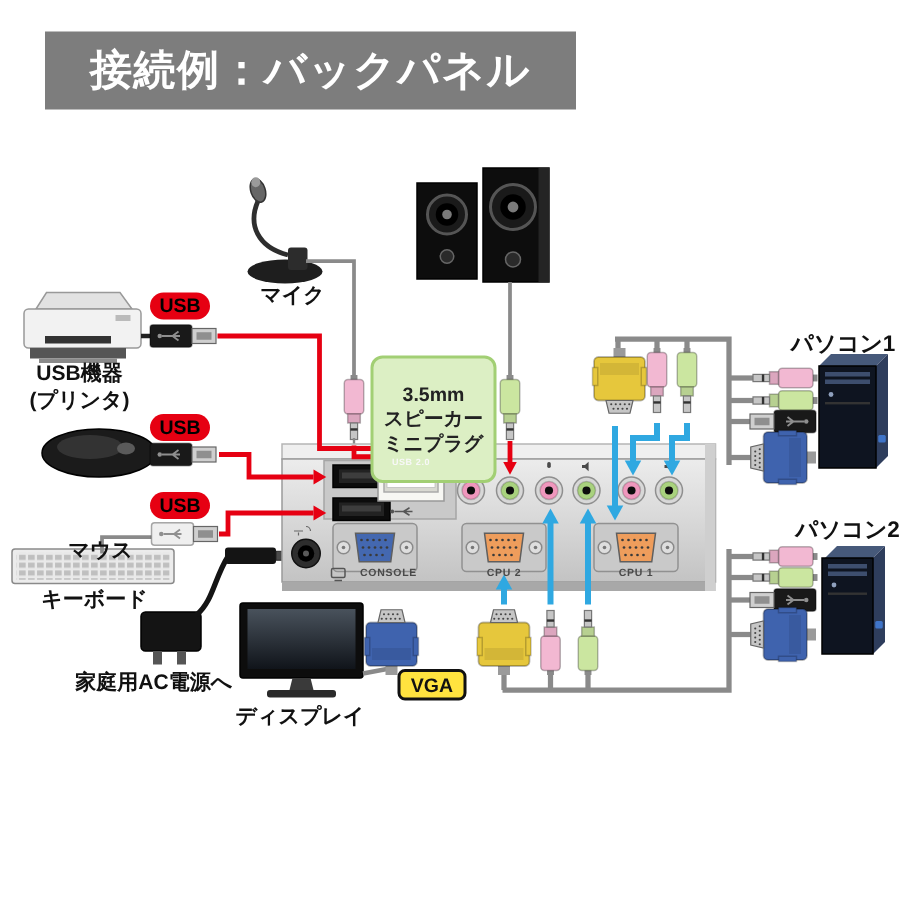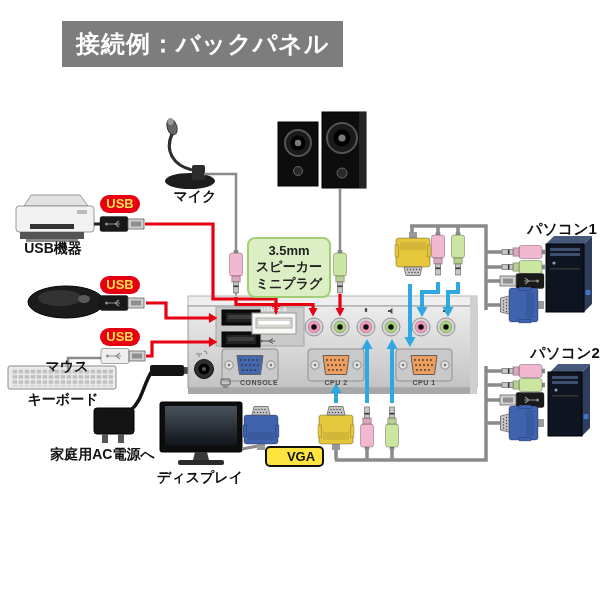--- a/index.html
+++ b/index.html
@@ -9,7 +9,7 @@
   .txt{position:absolute;z-index:3;color:#111;font-weight:700;white-space:nowrap;}
   .lbl{font-size:14px;text-align:center;}
   #title-box{position:absolute;left:30px;top:21px;z-index:3;background:#7d7d7d;color:#fff;
-             font-size:24px;font-weight:700;padding:7px 14px;letter-spacing:1px;margin-left:32px;}
+             font-size:28px;font-weight:700;padding:7px 30px;letter-spacing:1px;}
   .usb-badge{position:absolute;z-index:3;width:40px;height:18px;background:#e60012;color:#fde047;
              font-size:13px;font-weight:700;text-align:center;line-height:18px;border-radius:9px;}
   #vga-badge{position:absolute;left:265px;top:446px;z-index:3;width:42px;height:17px;background:#ffe33f;

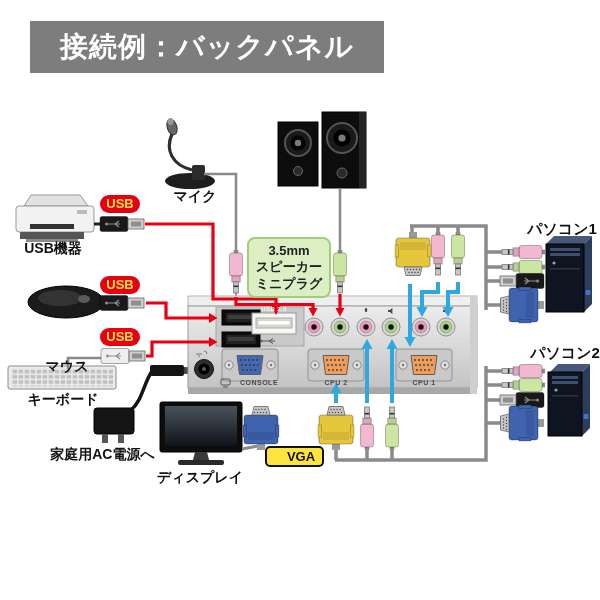--- a/index.html
+++ b/index.html
@@ -10,7 +10,7 @@
   .lbl{font-size:14px;text-align:center;}
   #title-box{position:absolute;left:30px;top:21px;z-index:3;background:#7d7d7d;color:#fff;
              font-size:28px;font-weight:700;padding:7px 30px;letter-spacing:1px;}
-  .usb-badge{position:absolute;z-index:3;width:40px;height:18px;background:#e60012;color:#fde047;
+  .usb-badge{position:absolute;z-index:3;width:40px;height:18px;background:#e60012;color:#000000;
              font-size:13px;font-weight:700;text-align:center;line-height:18px;border-radius:9px;}
   #vga-badge{position:absolute;left:265px;top:446px;z-index:3;width:42px;height:17px;background:#ffe33f;
              border:2px solid #111;border-radius:5px;color:#111;font-size:13px;font-weight:700;

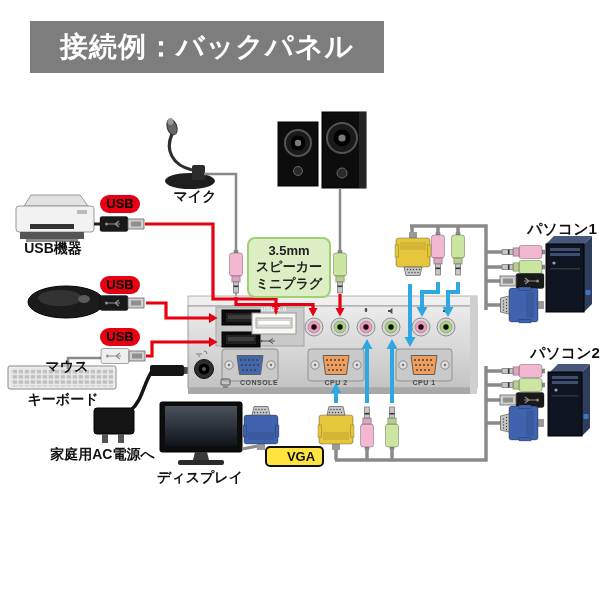--- a/index.html
+++ b/index.html
@@ -331,6 +331,7 @@
 
   <div class="txt lbl" style="left:7px;top:240px;width:92px;">
     <div>USB機器</div>
+    <div>(プリンタ)</div>
   </div>
   <div class="txt lbl" style="left:27px;top:322px;width:80px;margin-top:36px;">マウス</div>
   <div class="txt lbl" style="left:13px;top:391px;width:100px;">キーボード</div>

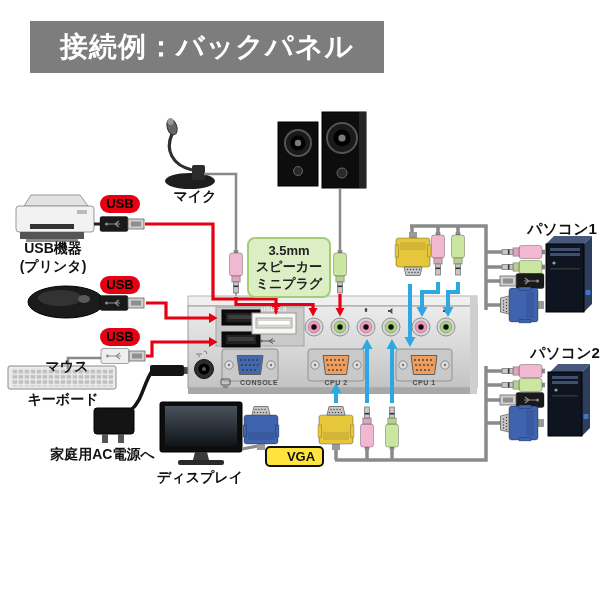--- a/index.html
+++ b/index.html
@@ -15,7 +15,7 @@
   #vga-badge{position:absolute;left:265px;top:446px;z-index:3;width:42px;height:17px;background:#ffe33f;
              border:2px solid #111;border-radius:5px;color:#111;font-size:13px;font-weight:700;
              text-align:center;line-height:17px;padding-left:13px;}
-  #note-35mm{position:absolute;left:247px;top:237px;z-index:2;width:80px;padding:4px 0;background:#dcefc4;
+  #note-35mm{position:absolute;left:247px;top:237px;z-index:2;width:80px;padding:16px 0;background:#dcefc4;
              border:2px solid #a2cf74;border-radius:8px;color:#222;font-size:13px;font-weight:700;
              text-align:center;line-height:1.25;}
   .portlbl{position:absolute;z-index:3;font-size:7px;font-weight:700;color:#4a4a4a;

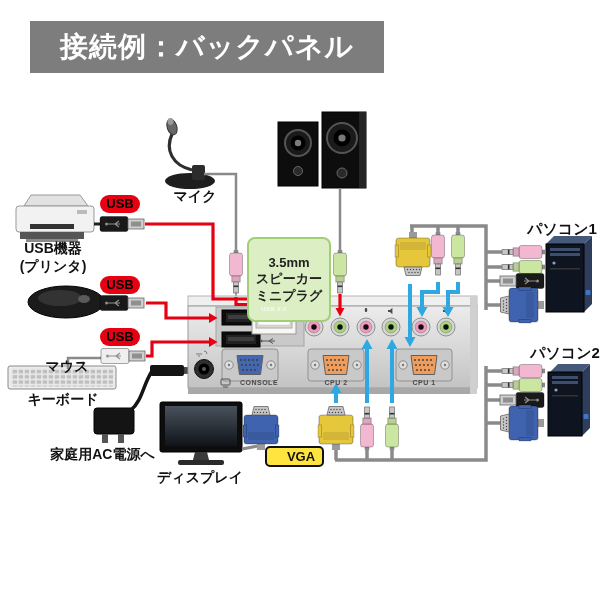--- a/index.html
+++ b/index.html
@@ -14,7 +14,7 @@
              font-size:13px;font-weight:700;text-align:center;line-height:18px;border-radius:9px;}
   #vga-badge{position:absolute;left:265px;top:446px;z-index:3;width:42px;height:17px;background:#ffe33f;
              border:2px solid #111;border-radius:5px;color:#111;font-size:13px;font-weight:700;
-             text-align:center;line-height:17px;padding-left:13px;}
+             text-align:center;line-height:17px;}
   #note-35mm{position:absolute;left:247px;top:237px;z-index:2;width:80px;padding:16px 0;background:#dcefc4;
              border:2px solid #a2cf74;border-radius:8px;color:#222;font-size:13px;font-weight:700;
              text-align:center;line-height:1.25;}

